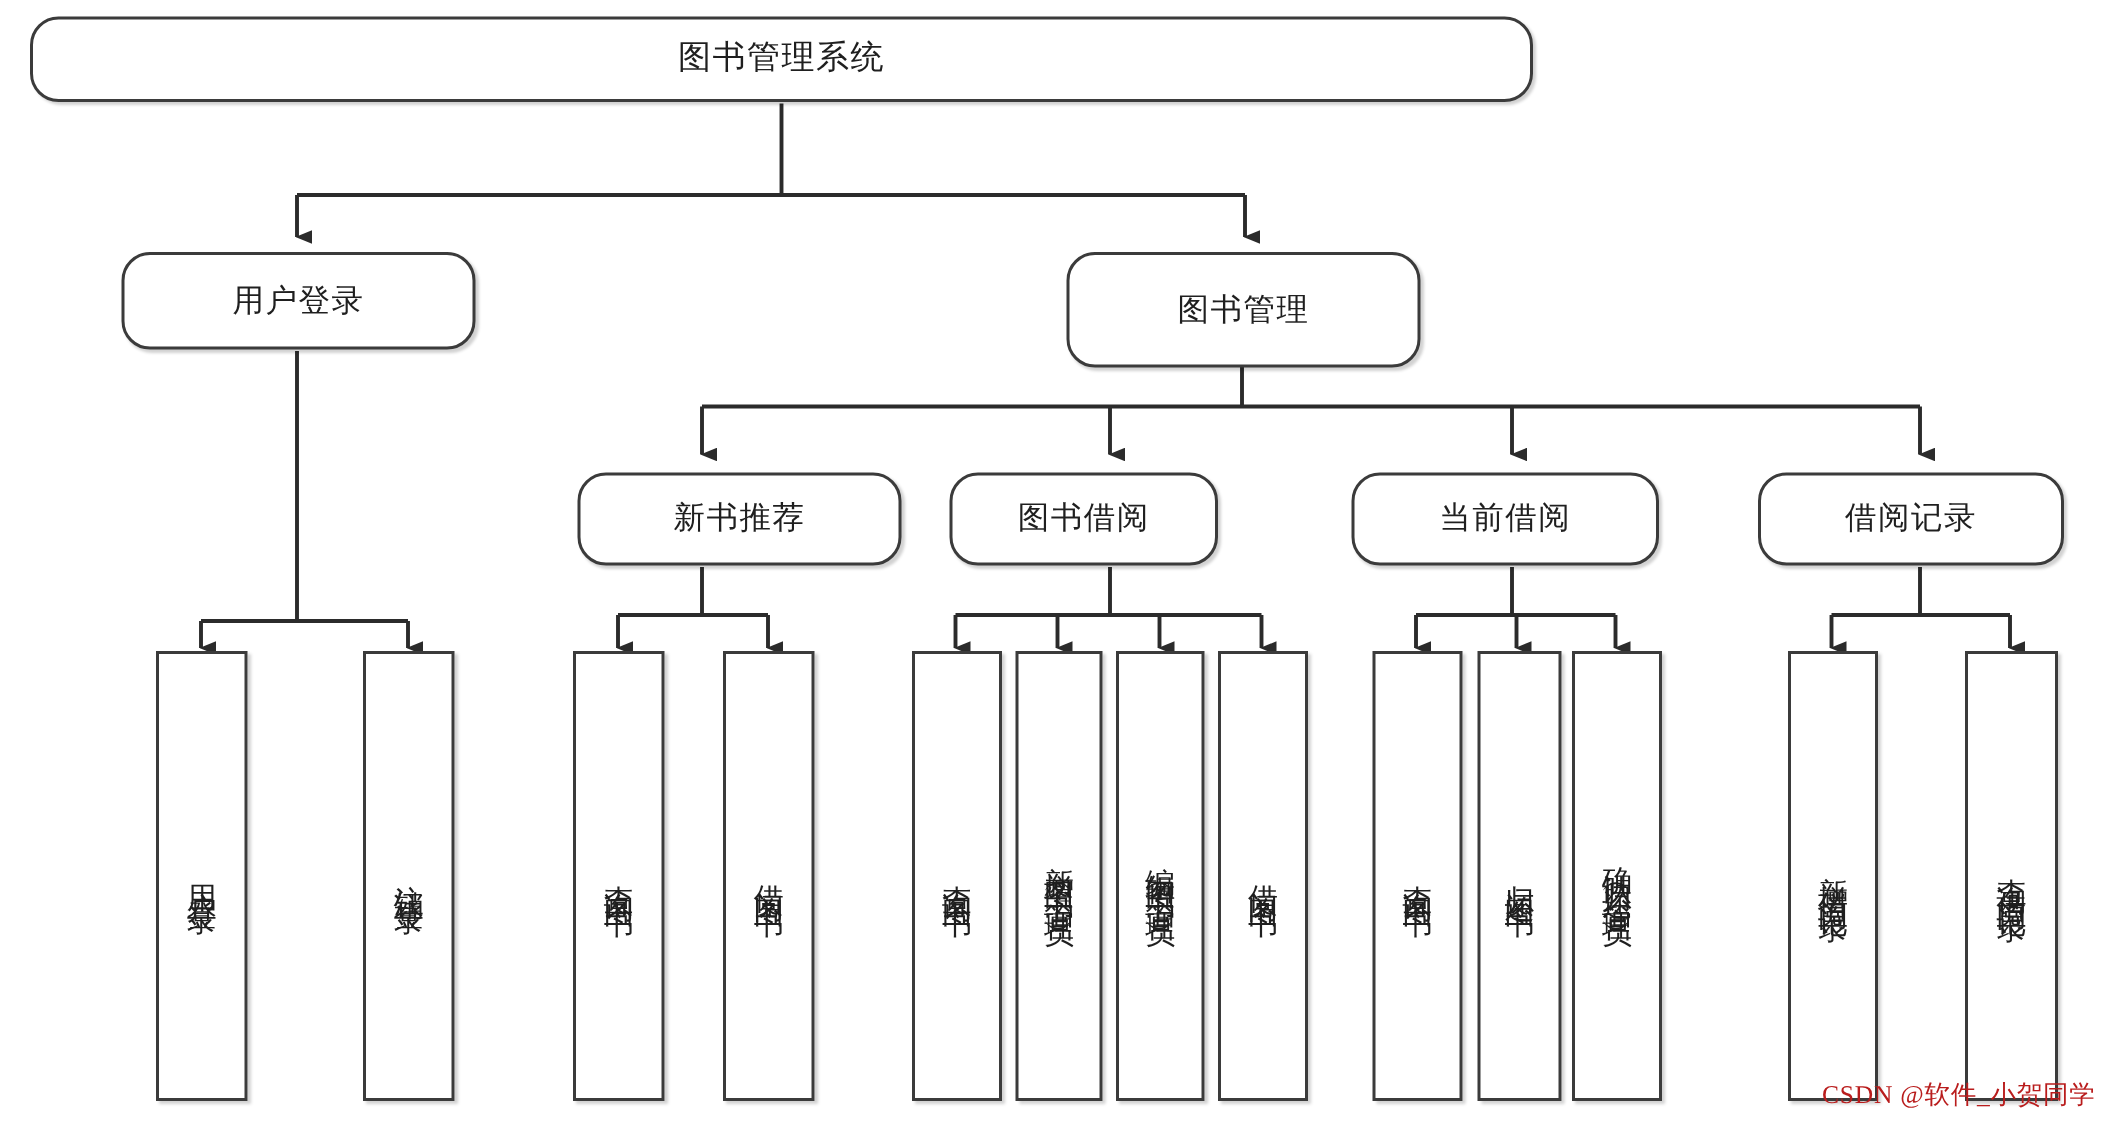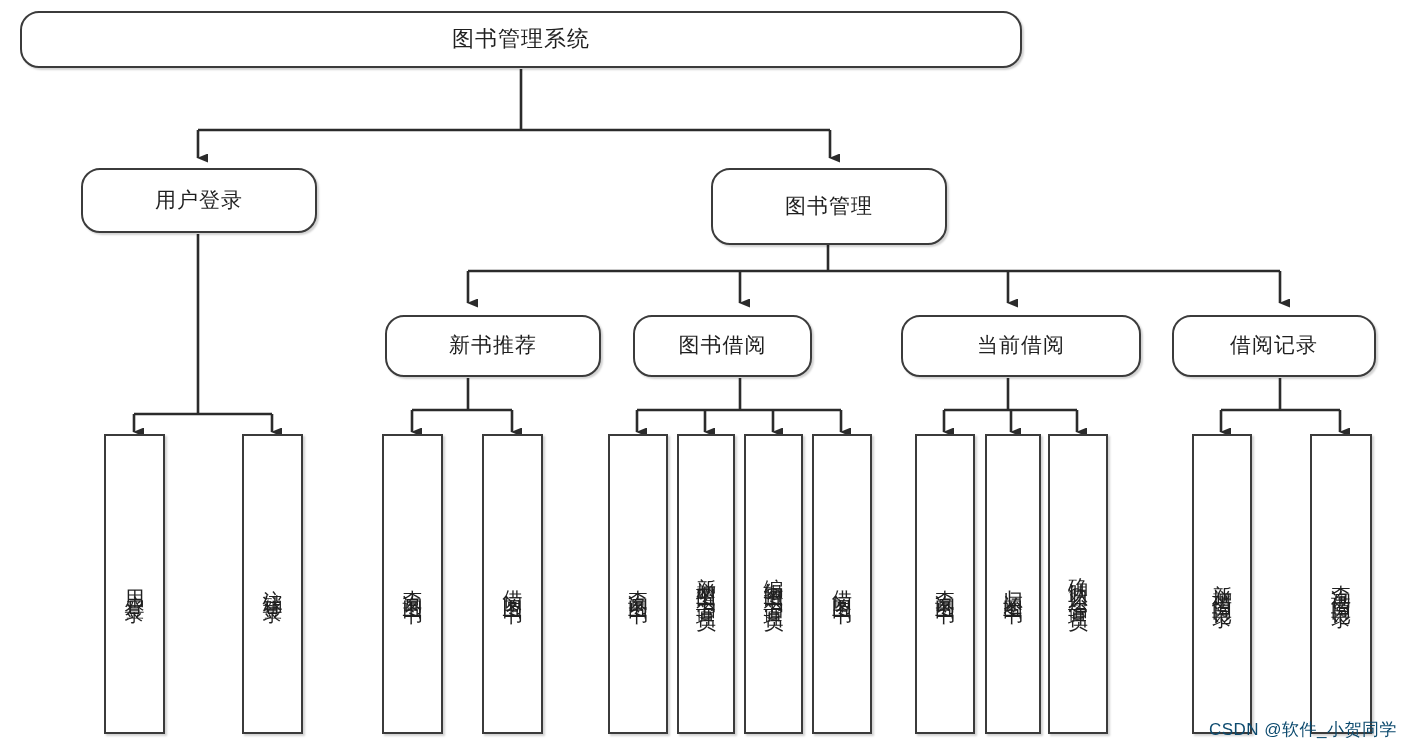--- a/index.html
+++ b/index.html
@@ -134,7 +134,7 @@
 
   <div class="node horizontal" style="left:633px; top:315px; width:179px; height:62px;">图书借阅</div>
 
-  <div class="node horizontal" style="left:901px; top:315px; width:240px; height:62px;">当前借阅</div>
+  <div class="node horizontal" style="left:901px; top:315px; width:205px; height:62px;">当前借阅</div>
 
   <div class="node horizontal" style="left:1172px; top:315px; width:204px; height:62px;">借阅记录</div>
 

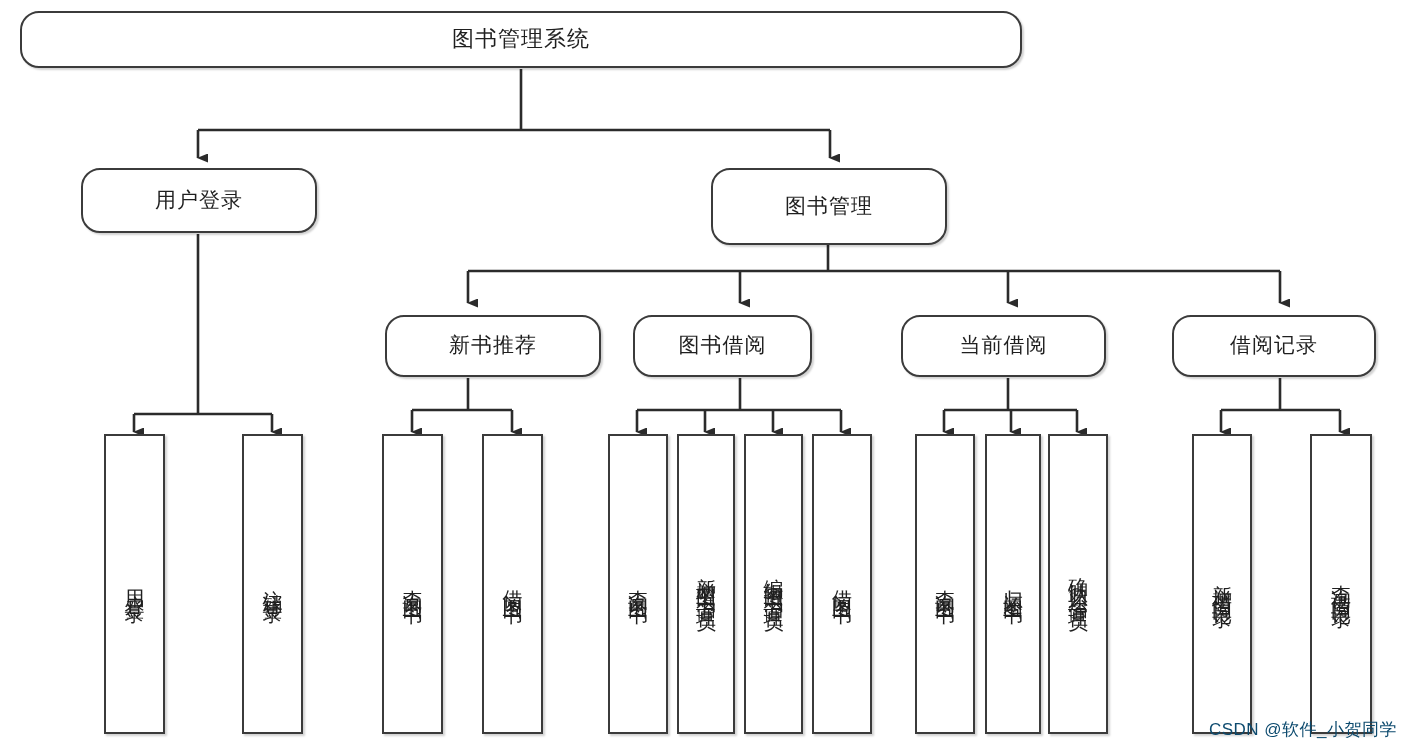--- a/index.html
+++ b/index.html
@@ -63,10 +63,10 @@
     right: 8px;
     bottom: 6px;
     font-size: 17px;
-    color: #0c4a6e;
+    color: #b91c1c;
     letter-spacing: 0.5px;
     white-space: nowrap;
-    font-family: Liberation Sans, sans-serif;
+    font-family: Liberation Serif, serif;
   }
 </style>
 </head>

